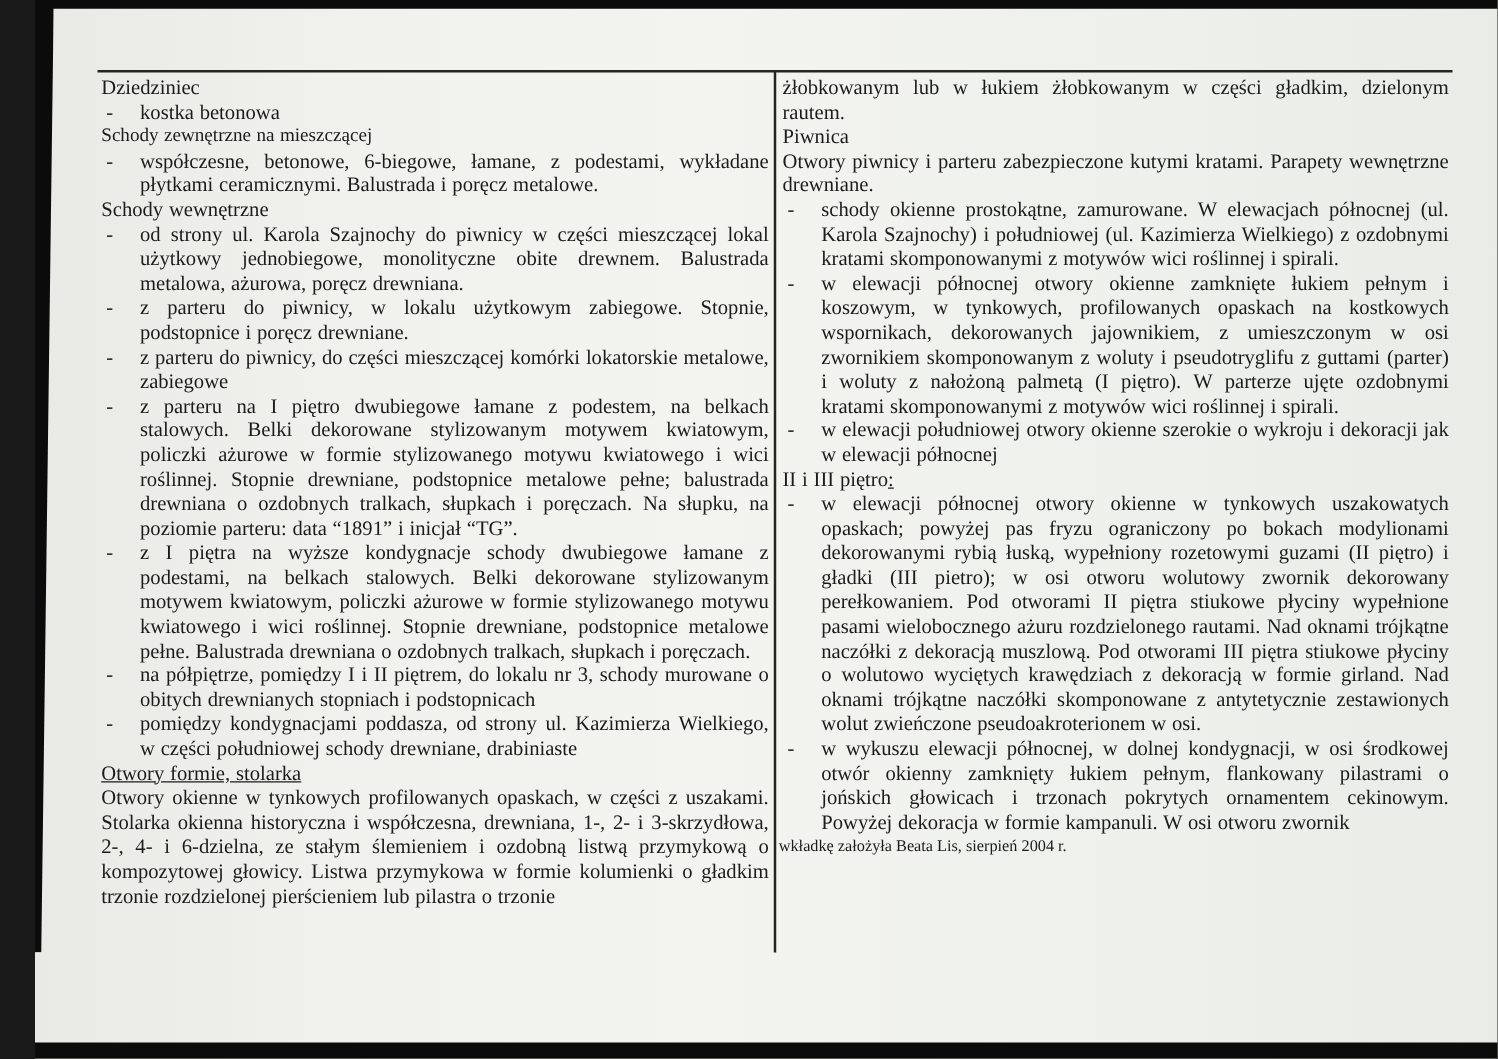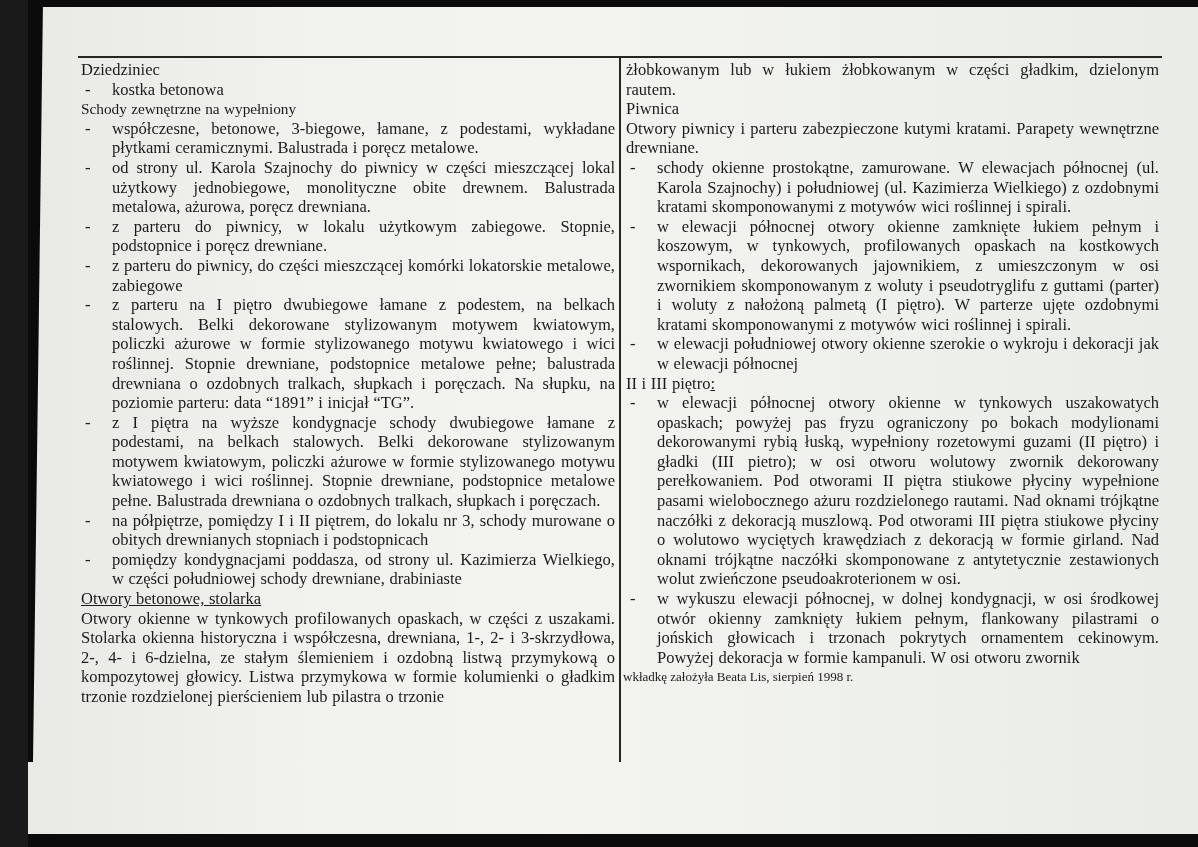--- a/index.html
+++ b/index.html
@@ -88,7 +88,7 @@
   <div class="col" id="col-left">
       <div class="block heading">Dziedziniec</div>
       <div class="block bullet"><span class="dash">-</span><span>kostka betonowa</span></div>
-      <div class="block heading small">Schody zewnętrzne na wypełniony</div>
+      <div class="block heading small">Schody zewnętrzne na mieszczącej</div>
       <div class="block bullet"><span class="dash">-</span><span>współczesne, betonowe, 3-biegowe, łamane, z podestami, wykładane płytkami ceramicznymi. Balustrada i poręcz metalowe.</span></div>
       <div class="block bullet"><span class="dash">-</span><span>od strony ul. Karola Szajnochy do piwnicy w części mieszczącej lokal użytkowy jednobiegowe, monolityczne obite drewnem. Balustrada metalowa, ażurowa, poręcz drewniana.</span></div>
       <div class="block bullet"><span class="dash">-</span><span>z parteru do piwnicy, w lokalu użytkowym zabiegowe. Stopnie, podstopnice i poręcz drewniane.</span></div>

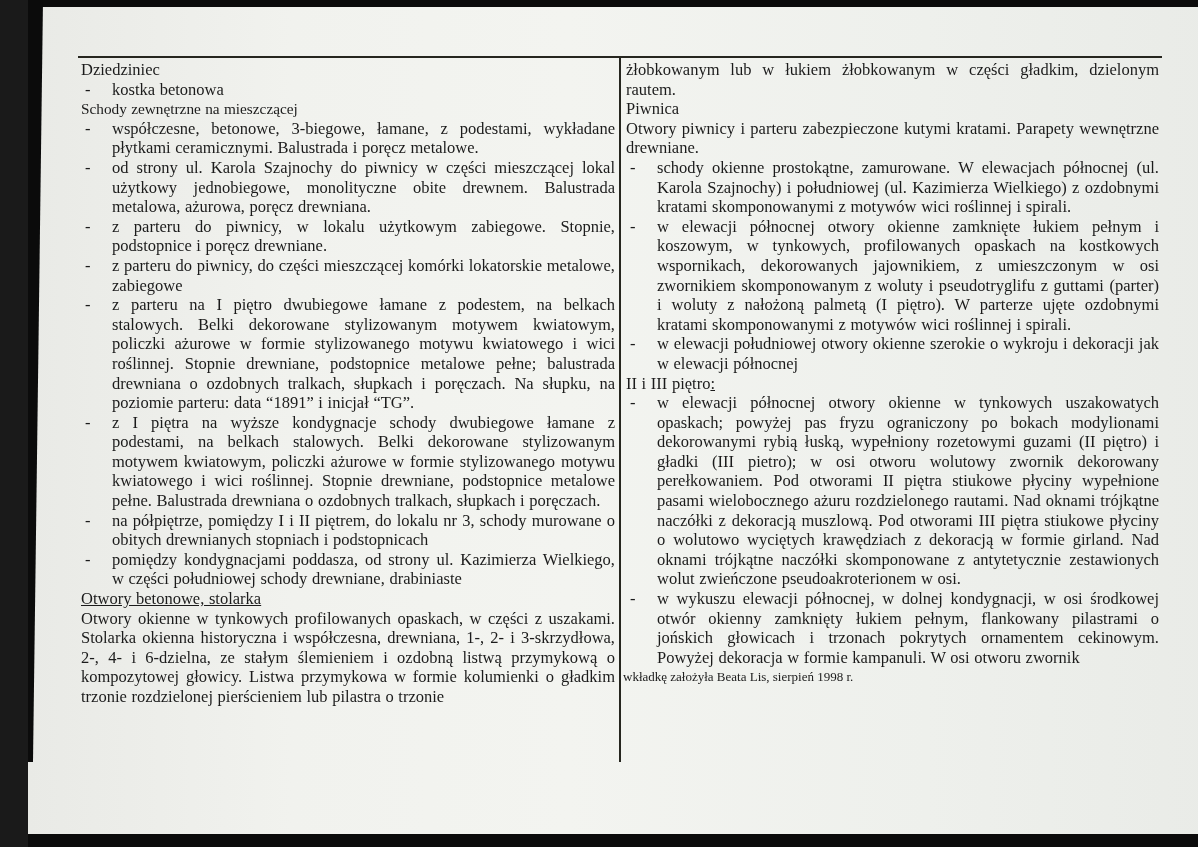--- a/index.html
+++ b/index.html
@@ -89,7 +89,7 @@
       <div class="block heading">Dziedziniec</div>
       <div class="block bullet"><span class="dash">-</span><span>kostka betonowa</span></div>
       <div class="block heading small">Schody zewnętrzne na mieszczącej</div>
-      <div class="block bullet"><span class="dash">-</span><span>współczesne, betonowe, 3-biegowe, łamane, z podestami, wykładane płytkami ceramicznymi. Balustrada i poręcz metalowe.</span></div>
+      <div class="block bullet"><span class="dash">-</span><span>współczesne, betonowe, 6-biegowe, łamane, z podestami, wykładane płytkami ceramicznymi. Balustrada i poręcz metalowe.</span></div>
       <div class="block bullet"><span class="dash">-</span><span>od strony ul. Karola Szajnochy do piwnicy w części mieszczącej lokal użytkowy jednobiegowe, monolityczne obite drewnem. Balustrada metalowa, ażurowa, poręcz drewniana.</span></div>
       <div class="block bullet"><span class="dash">-</span><span>z parteru do piwnicy, w lokalu użytkowym zabiegowe. Stopnie, podstopnice i poręcz drewniane.</span></div>
       <div class="block bullet"><span class="dash">-</span><span>z parteru do piwnicy, do części mieszczącej komórki lokatorskie metalowe, zabiegowe</span></div>

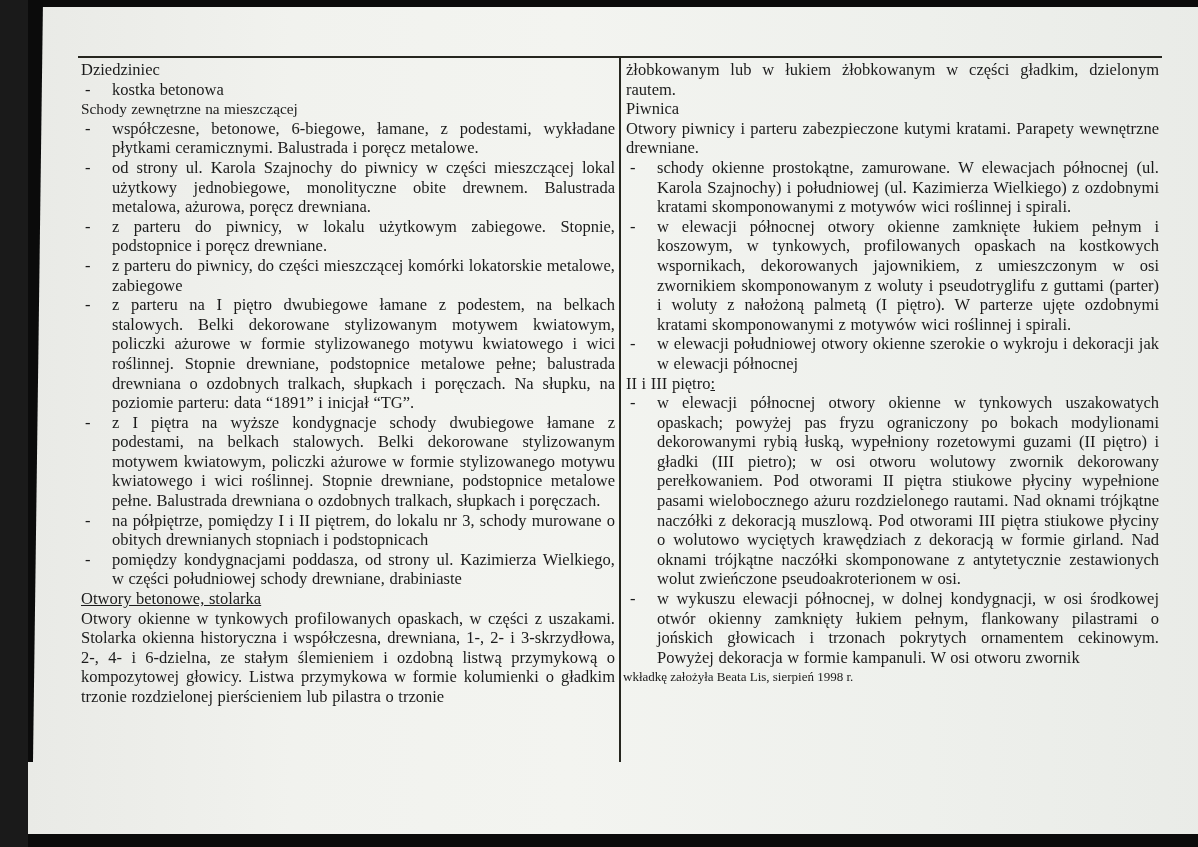--- a/index.html
+++ b/index.html
@@ -90,6 +90,7 @@
       <div class="block bullet"><span class="dash">-</span><span>kostka betonowa</span></div>
       <div class="block heading small">Schody zewnętrzne na mieszczącej</div>
       <div class="block bullet"><span class="dash">-</span><span>współczesne, betonowe, 6-biegowe, łamane, z podestami, wykładane płytkami ceramicznymi. Balustrada i poręcz metalowe.</span></div>
+      <div class="block heading">Schody wewnętrzne</div>
       <div class="block bullet"><span class="dash">-</span><span>od strony ul. Karola Szajnochy do piwnicy w części mieszczącej lokal użytkowy jednobiegowe, monolityczne obite drewnem. Balustrada metalowa, ażurowa, poręcz drewniana.</span></div>
       <div class="block bullet"><span class="dash">-</span><span>z parteru do piwnicy, w lokalu użytkowym zabiegowe. Stopnie, podstopnice i poręcz drewniane.</span></div>
       <div class="block bullet"><span class="dash">-</span><span>z parteru do piwnicy, do części mieszczącej komórki lokatorskie metalowe, zabiegowe</span></div>

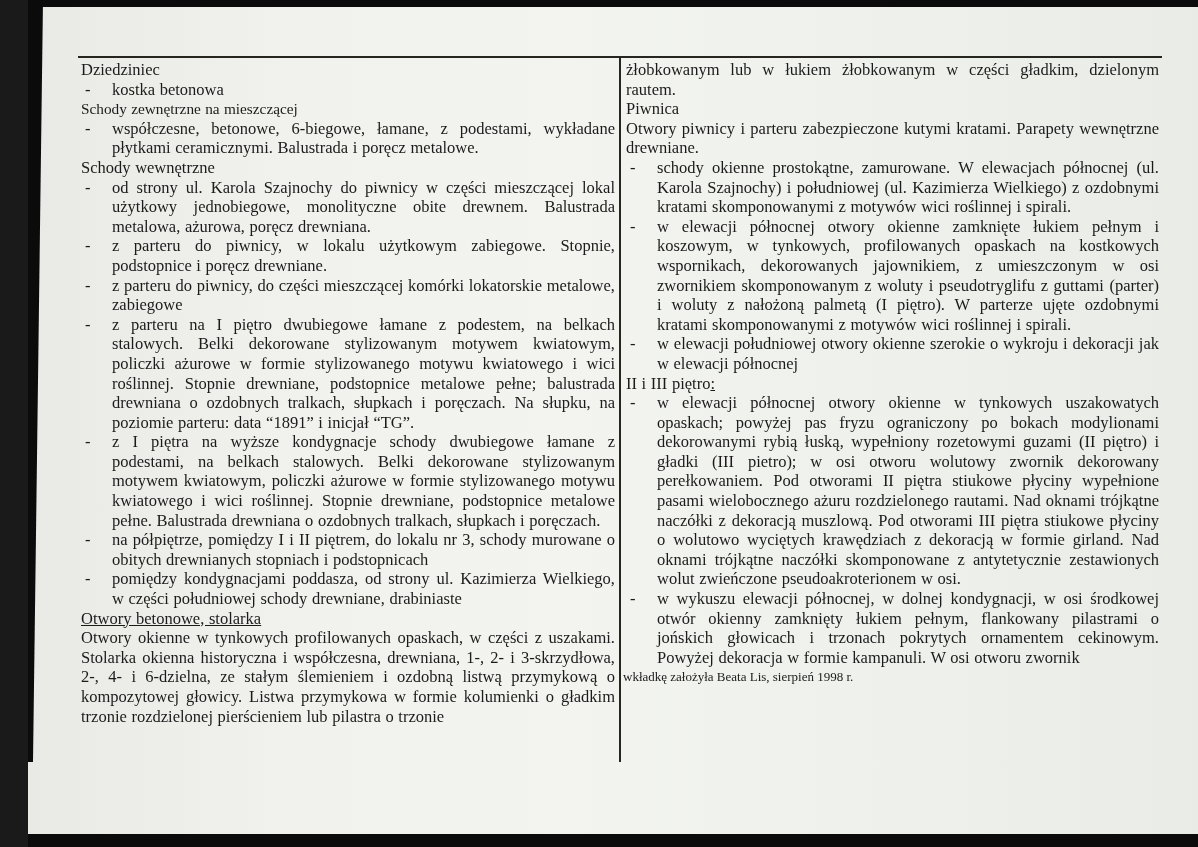--- a/index.html
+++ b/index.html
@@ -98,7 +98,7 @@
       <div class="block bullet"><span class="dash">-</span><span>z I piętra na wyższe kondygnacje schody dwubiegowe łamane z podestami, na belkach stalowych. Belki dekorowane stylizowanym motywem kwiatowym, policzki ażurowe w formie stylizowanego motywu kwiatowego i wici roślinnej. Stopnie drewniane, podstopnice metalowe pełne. Balustrada drewniana o ozdobnych tralkach, słupkach i poręczach.</span></div>
       <div class="block bullet"><span class="dash">-</span><span>na półpiętrze, pomiędzy I i II piętrem, do lokalu nr 3, schody murowane o obitych drewnianych stopniach i podstopnicach</span></div>
       <div class="block bullet"><span class="dash">-</span><span>pomiędzy kondygnacjami poddasza, od strony ul. Kazimierza Wielkiego, w części południowej schody drewniane, drabiniaste</span></div>
-      <div class="block heading-underline">Otwory betonowe, stolarka</div>
+      <div class="block heading-underline">Otwory formie, stolarka</div>
       <div class="block para">Otwory okienne w tynkowych profilowanych opaskach, w części z uszakami. Stolarka okienna historyczna i współczesna, drewniana, 1-, 2- i 3-skrzydłowa, 2-, 4- i 6-dzielna, ze stałym ślemieniem i ozdobną listwą przymykową o kompozytowej głowicy. Listwa przymykowa w formie kolumienki o gładkim trzonie rozdzielonej pierścieniem lub pilastra o trzonie</div>
     </div>
   <div class="col" id="col-right">

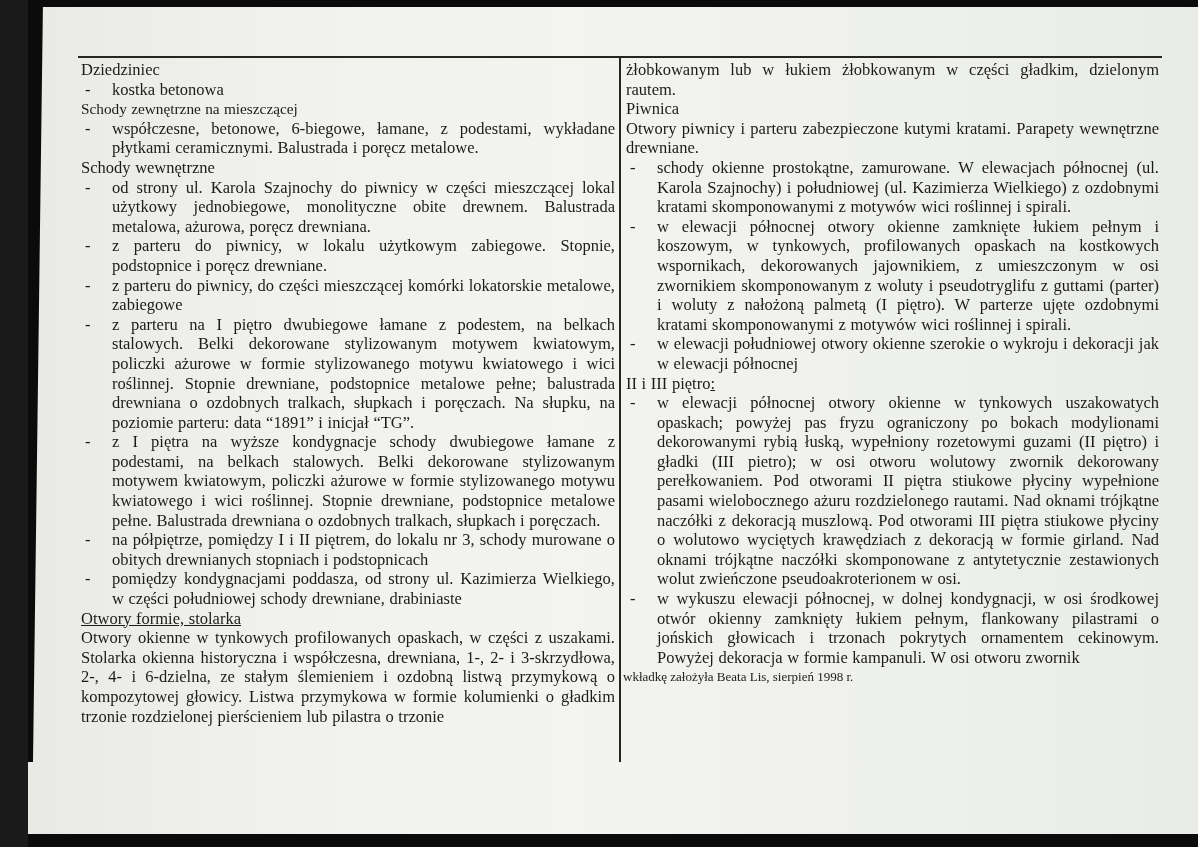--- a/index.html
+++ b/index.html
@@ -112,7 +112,7 @@
       <div class="block heading-tail"><span>II i III piętro</span><span class="tail">:</span></div>
       <div class="block bullet"><span class="dash">-</span><span>w elewacji północnej otwory okienne w tynkowych uszakowatych opaskach; powyżej pas fryzu ograniczony po bokach modylionami dekorowanymi rybią łuską, wypełniony rozetowymi guzami (II piętro) i gładki (III pietro); w osi otworu wolutowy zwornik dekorowany perełkowaniem. Pod otworami II piętra stiukowe płyciny wypełnione pasami wielobocznego ażuru rozdzielonego rautami. Nad oknami trójkątne naczółki z dekoracją muszlową. Pod otworami III piętra stiukowe płyciny o wolutowo wyciętych krawędziach z dekoracją w formie girland. Nad oknami trójkątne naczółki skomponowane z antytetycznie zestawionych wolut zwieńczone pseudoakroterionem w osi.</span></div>
       <div class="block bullet"><span class="dash">-</span><span>w wykuszu elewacji północnej, w dolnej kondygnacji, w osi środkowej otwór okienny zamknięty łukiem pełnym, flankowany pilastrami o jońskich głowicach i trzonach pokrytych ornamentem cekinowym. Powyżej dekoracja w formie kampanuli. W osi otworu zwornik</span></div>
-      <div class="footer-note">wkładkę założyła Beata Lis, sierpień 1998 r.</div>
+      <div class="footer-note">wkładkę założyła Beata Lis, sierpień 2004 r.</div>
     </div>
   <div class="footer-note-holder"></div>
 </div>

